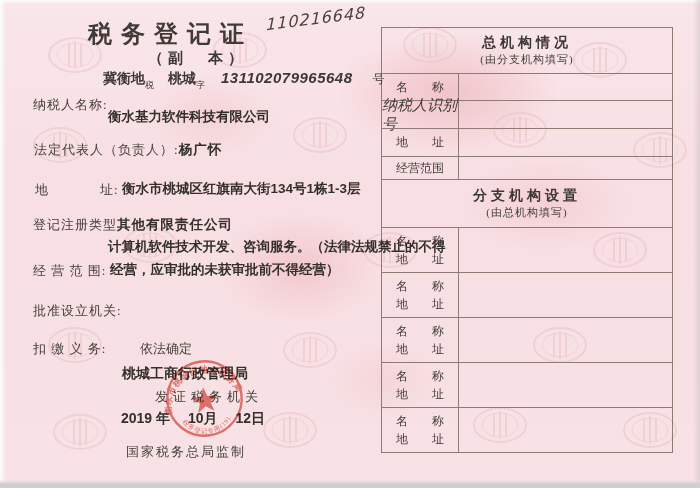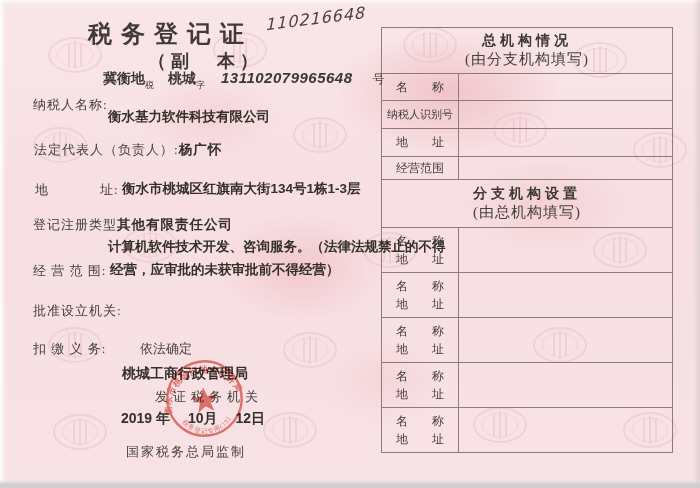--- a/index.html
+++ b/index.html
@@ -25,7 +25,7 @@
   
   .title{left:88px;top:18px;width:170px;font-size:24px;font-weight:bold;letter-spacing:9px;color:#413b38;z-index:3;}
   .handwritten{left:266px;top:9px;font-family:"DejaVu Sans",sans-serif;font-style:italic;font-size:16px;color:#4c413d;transform:rotate(-7deg) skewX(-8deg);letter-spacing:1px;z-index:3;}
-  .subtitle{left:148px;top:49px;font-size:18px;font-weight:bold;letter-spacing:5px;z-index:3;}
+  .subtitle{left:148px;top:49px;font-size:15px;font-weight:bold;letter-spacing:5px;z-index:3;}
   .serialline{left:103px;top:69px;z-index:3;white-space:nowrap;}
   .serialline .big{font-size:14px;font-weight:bold;}
   .serialline .sub{font-size:9px;vertical-align:-5px;}

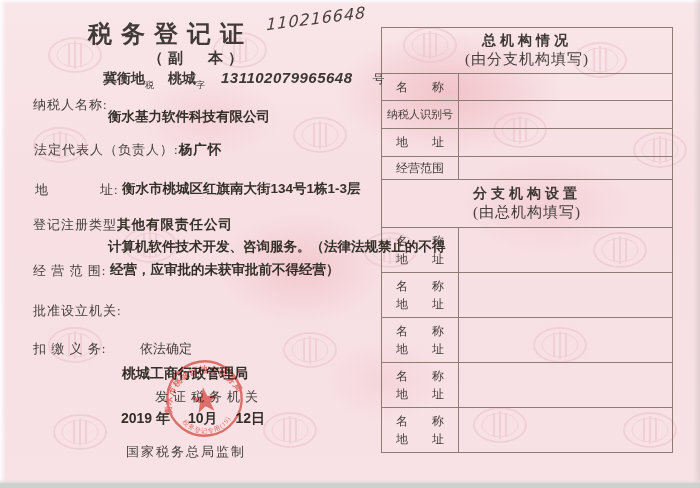--- a/index.html
+++ b/index.html
@@ -43,7 +43,7 @@
   .vcell{flex:1;}
   .thead{flex-direction:column;align-items:center;justify-content:center;}
   .htitle{font-size:14px;font-weight:bold;letter-spacing:4px;color:#3e3834;}
-  .hsub{font-size:15px;color:#45403c;margin-top:0;letter-spacing:1px;}
+  .hsub{font-size:11px;color:#45403c;margin-top:0;letter-spacing:1px;}
   .pairlabels{flex-direction:column;justify-content:center;gap:6px;}
   .pairlabels div{line-height:1;}
   

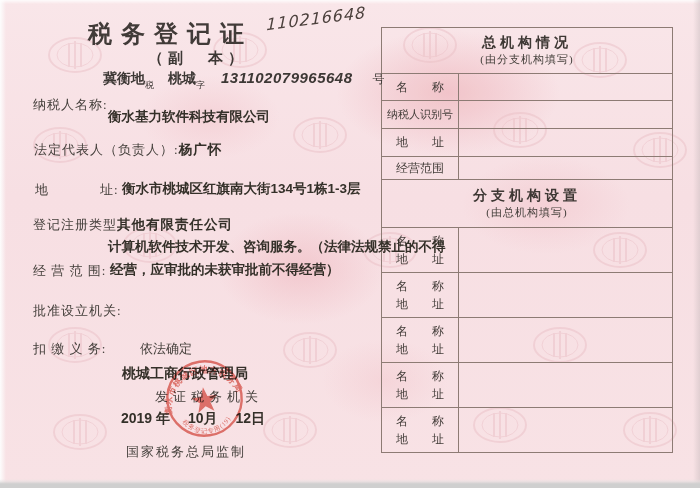--- a/index.html
+++ b/index.html
@@ -39,7 +39,7 @@
   .trow{display:flex;box-sizing:border-box;}
   .trow + .trow{border-top:1px solid #8d7b74;}
   .lcell{width:77px;border-right:1px solid #8d7b74;display:flex;align-items:center;justify-content:center;font-size:12px;color:#423c38;box-sizing:border-box;}
-  .lcell.tight{font-size:11px;letter-spacing:0;}
+  .lcell.tight{font-size:15px;letter-spacing:0;font-style:italic;}
   .vcell{flex:1;}
   .thead{flex-direction:column;align-items:center;justify-content:center;}
   .htitle{font-size:14px;font-weight:bold;letter-spacing:4px;color:#3e3834;}

